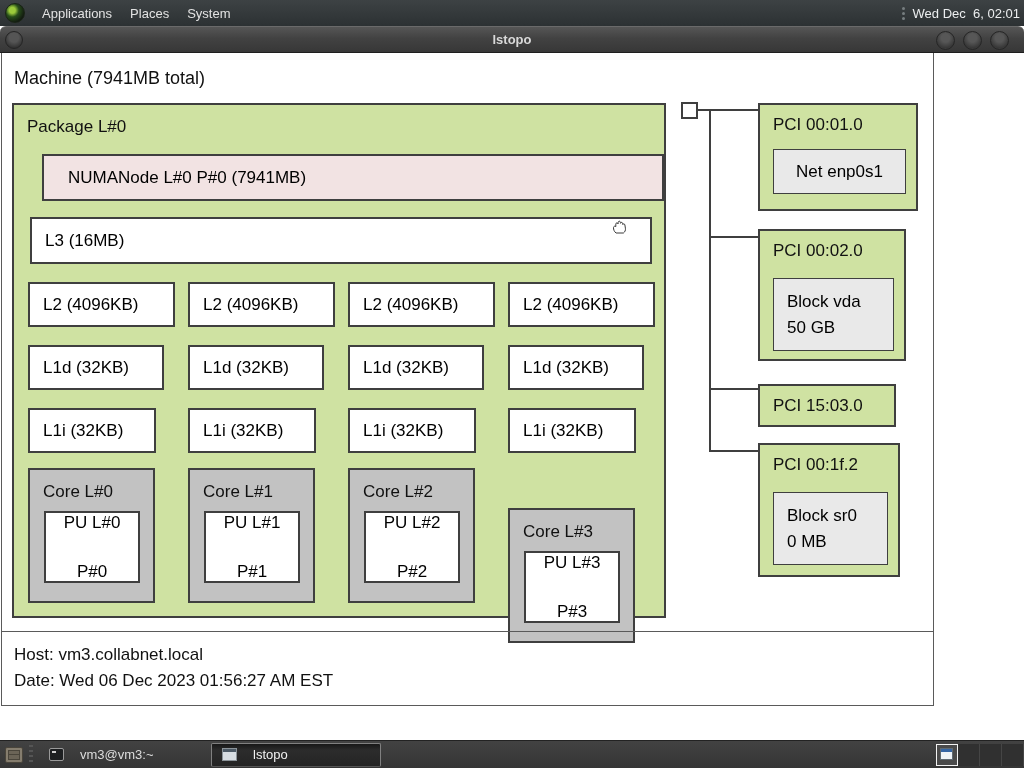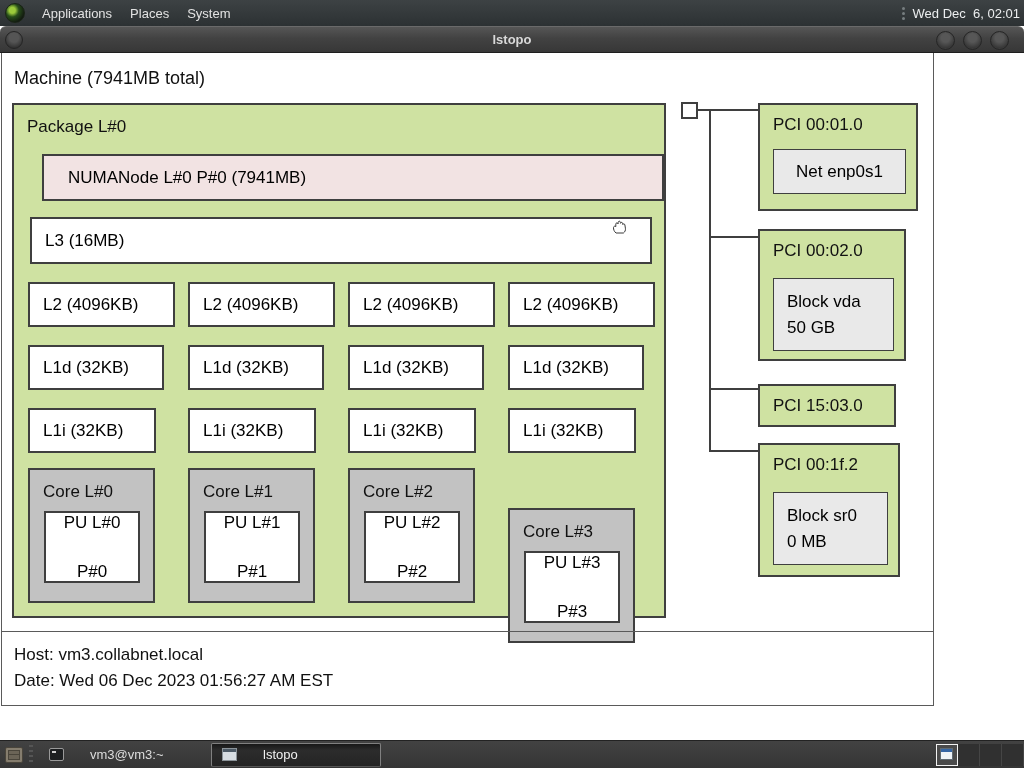--- a/index.html
+++ b/index.html
@@ -89,7 +89,7 @@
   .tb-drawer:before { top:2px; } .tb-drawer:after { bottom:2px; }
   .tb-handle { width:4px; height:20px; margin:0 6px;
     background:repeating-linear-gradient(#555 0 2px, transparent 2px 5px); }
-  .task { display:flex; align-items:center; gap:26px; height:24px; padding:0 10px;
+  .task { display:flex; align-items:center; gap:16px; height:24px; padding:0 10px;
     color:#dcdcdc; font-size:13px; border-radius:2px; }
   .task.flat { width:166px; }
   .task.active { width:170px; margin-left:6px;

